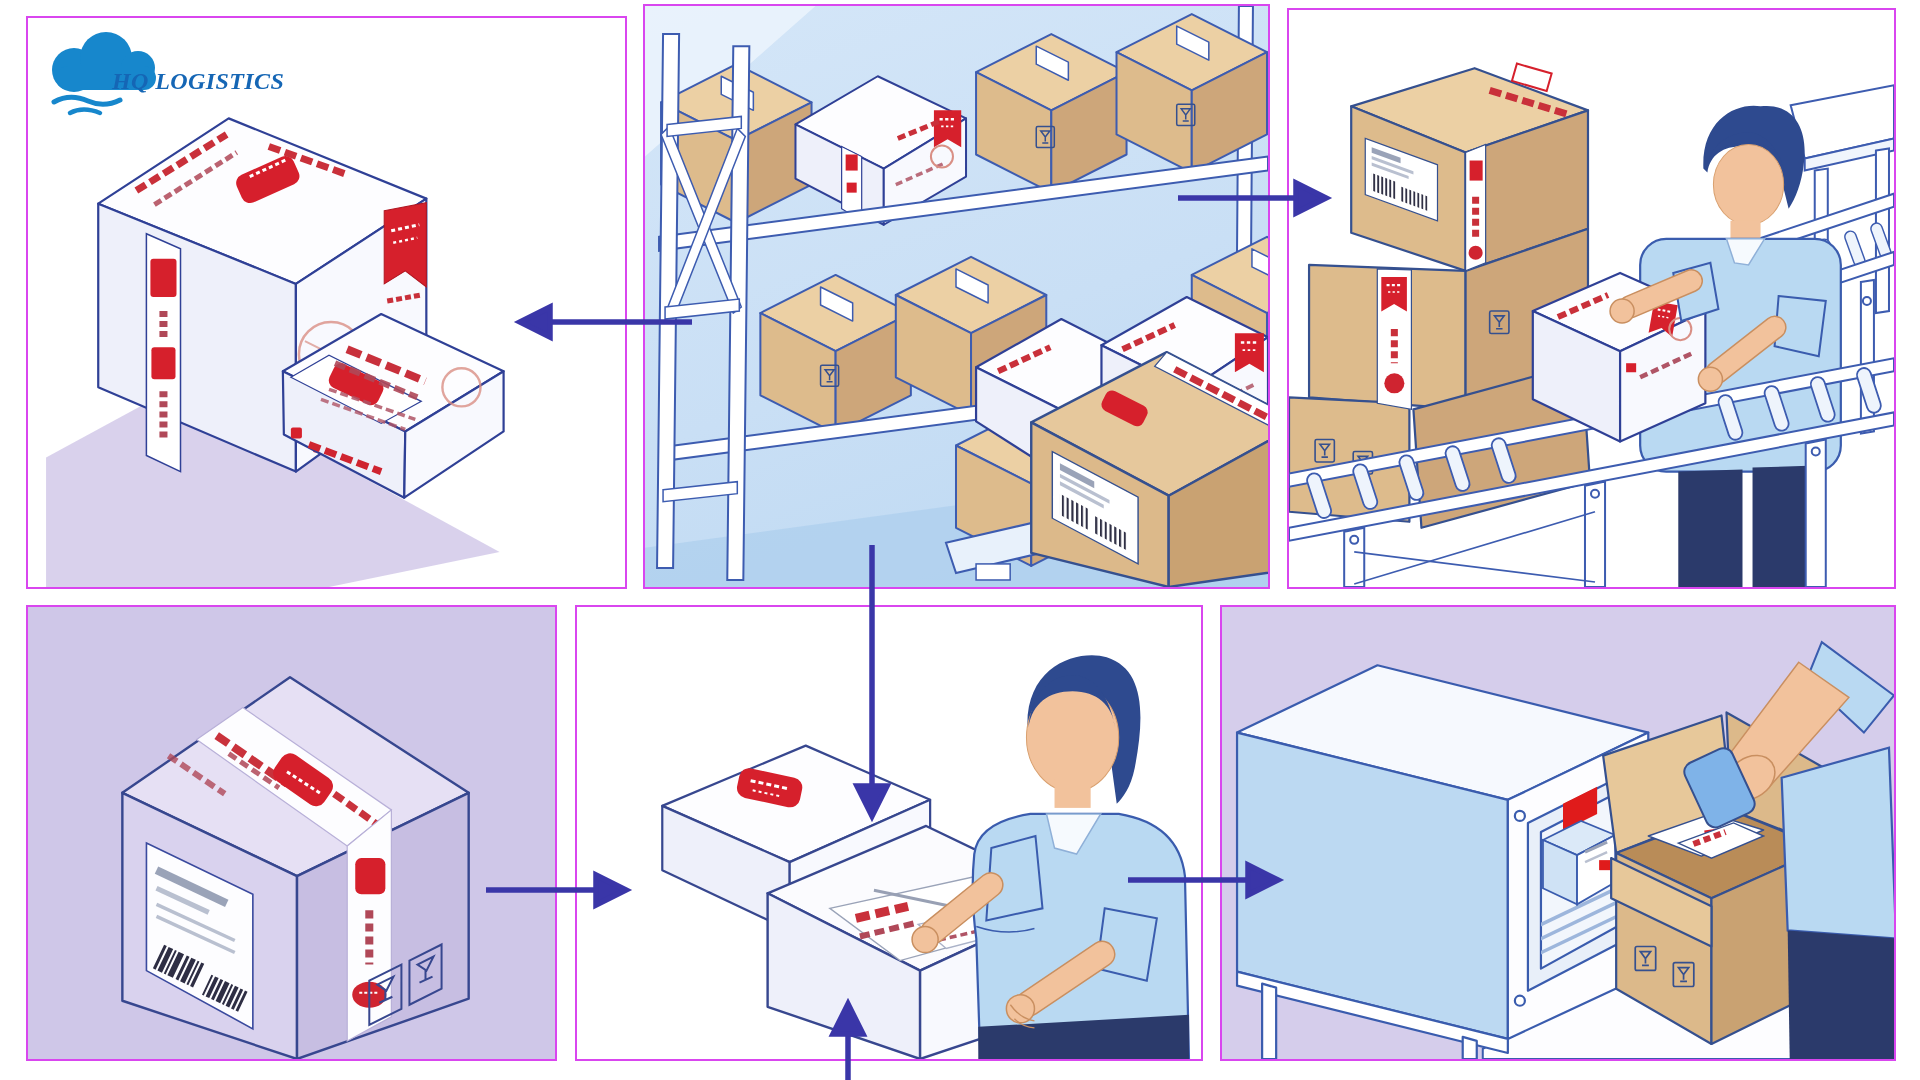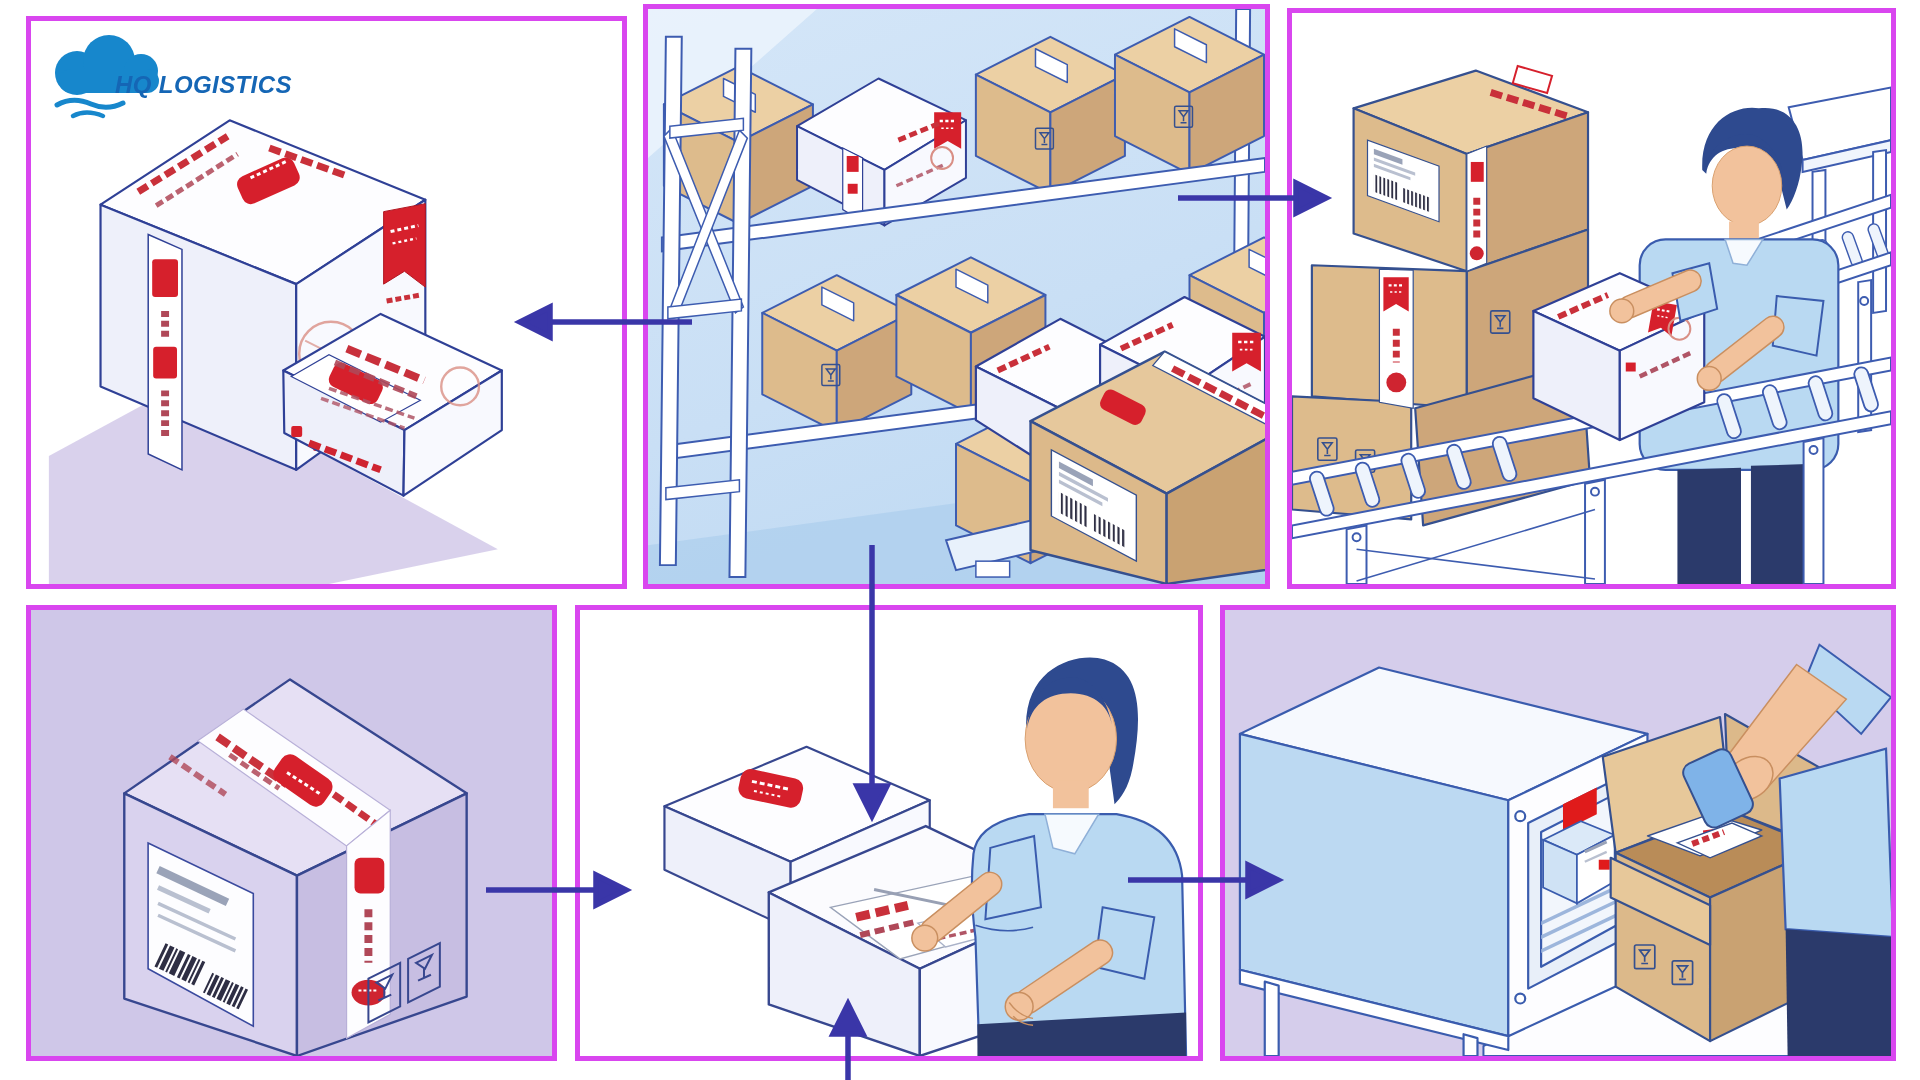--- a/index.html
+++ b/index.html
@@ -6,7 +6,7 @@
   body{width:1920px;height:1080px;position:relative;overflow:hidden;
        font-family:"Liberation Sans",sans-serif;}
   .canvas{position:absolute;inset:0;width:1920px;height:1080px;background:#fff;}
-  .panel{position:absolute;border:5px solid #d946ef;box-sizing:border-box;overflow:hidden;}
+  .panel{position:absolute;border:2px solid #d946ef;box-sizing:border-box;overflow:hidden;font-family:Liberation Serif, serif;}
   .panel svg{position:absolute;left:0;top:0;width:100%;height:100%;display:block;}
   #p1{left:26px;top:16px;width:601px;height:573px;background:#fff;}
   #p2{left:643px;top:4px;width:627px;height:585px;background:linear-gradient(160deg,#d4e6f8 0%,#c9dff5 55%,#bcd8f2 100%);}

